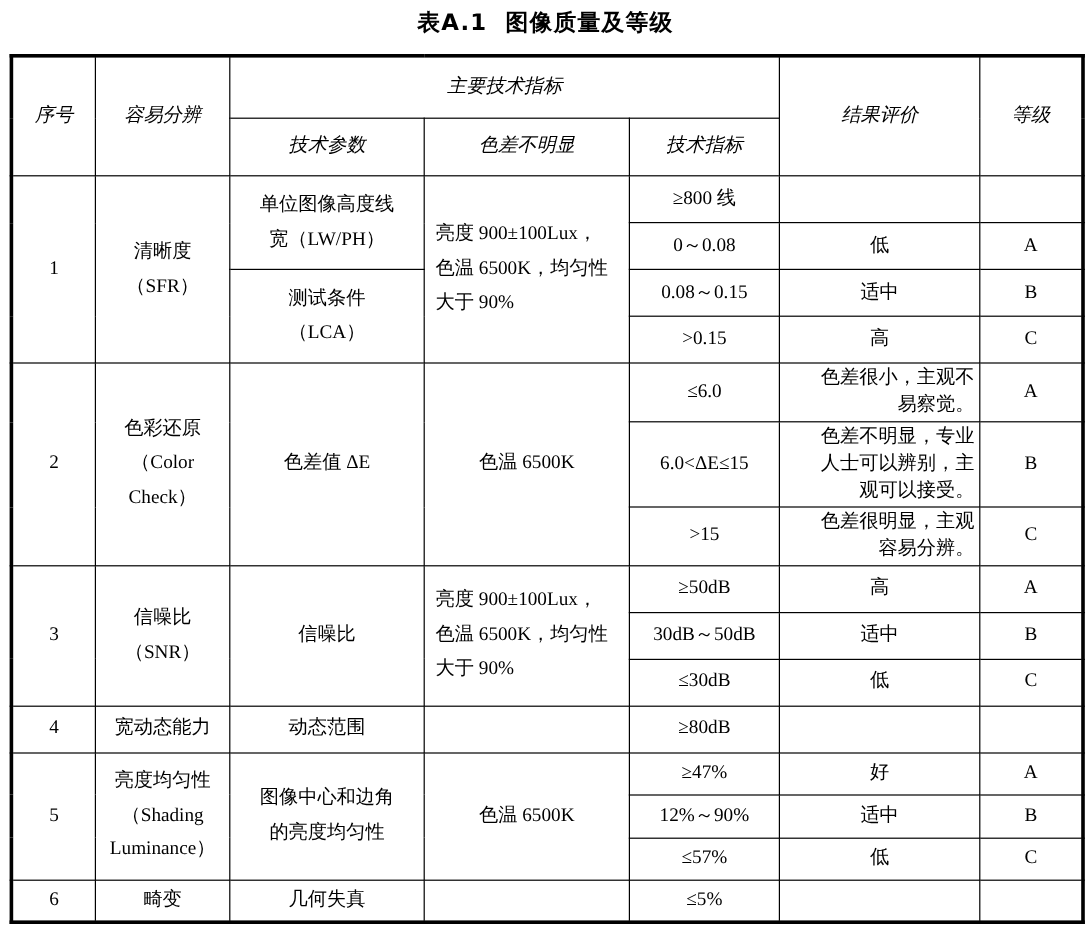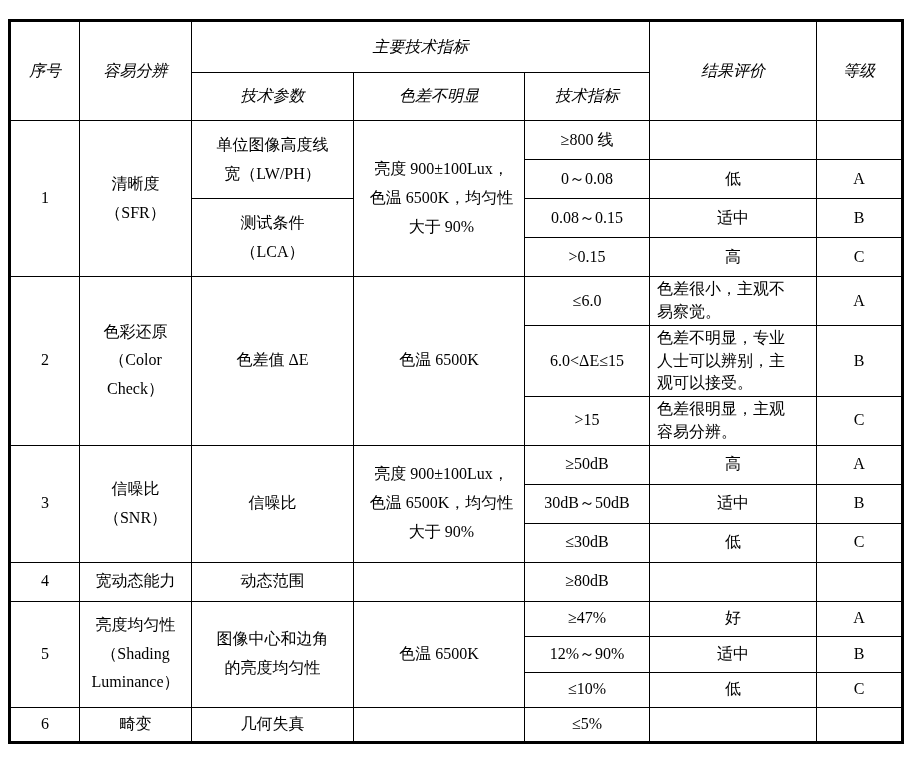--- a/index.html
+++ b/index.html
@@ -74,6 +74,7 @@
 
 <div class="page">
 
+  <div class="doc-title">表A.1  图像质量及等级</div>
 
   <table class="quality">
     <colgroup>

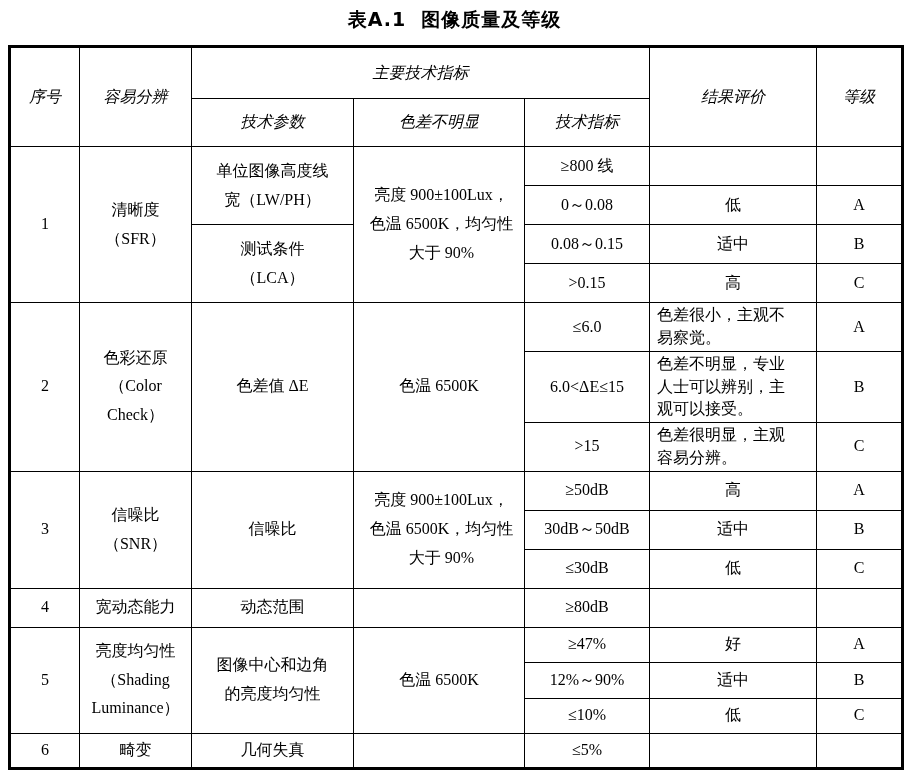--- a/index.html
+++ b/index.html
@@ -57,7 +57,7 @@
   .rh-36 { height: 36px; }
   
   td.cond-left {
-    text-align: center;
+    text-align: left;
     padding-left: 9px;
     padding-right: 4px;
   }

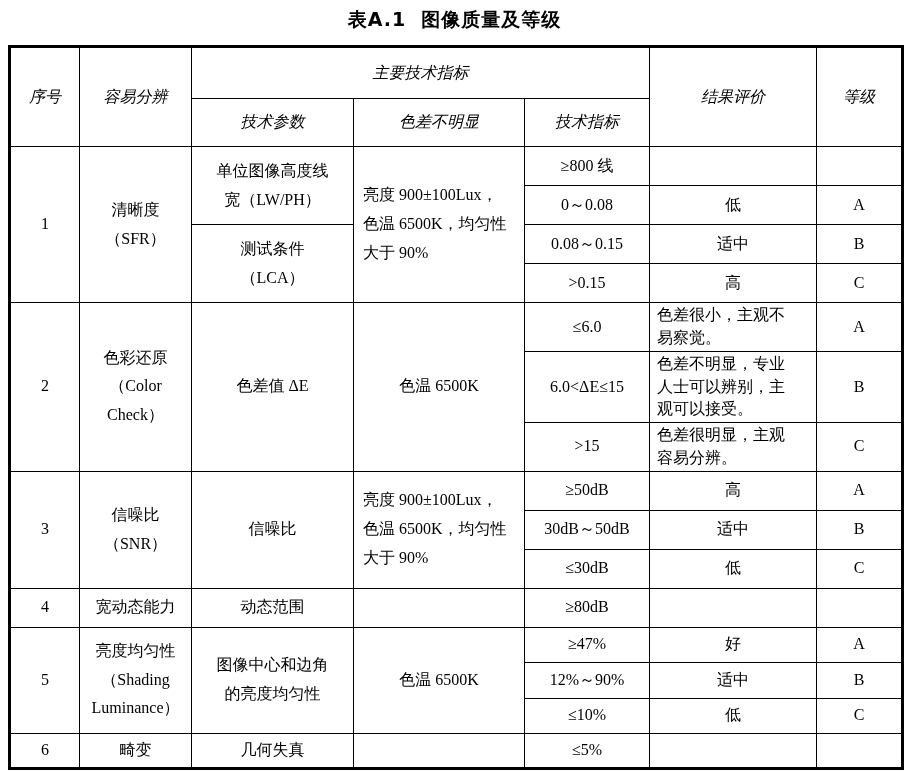--- a/index.html
+++ b/index.html
@@ -63,7 +63,7 @@
   }
   
   td.eval-text {
-    text-align: left;
+    text-align: right;
     padding-left: 7px;
     padding-right: 4px;
     line-height: 1.42;

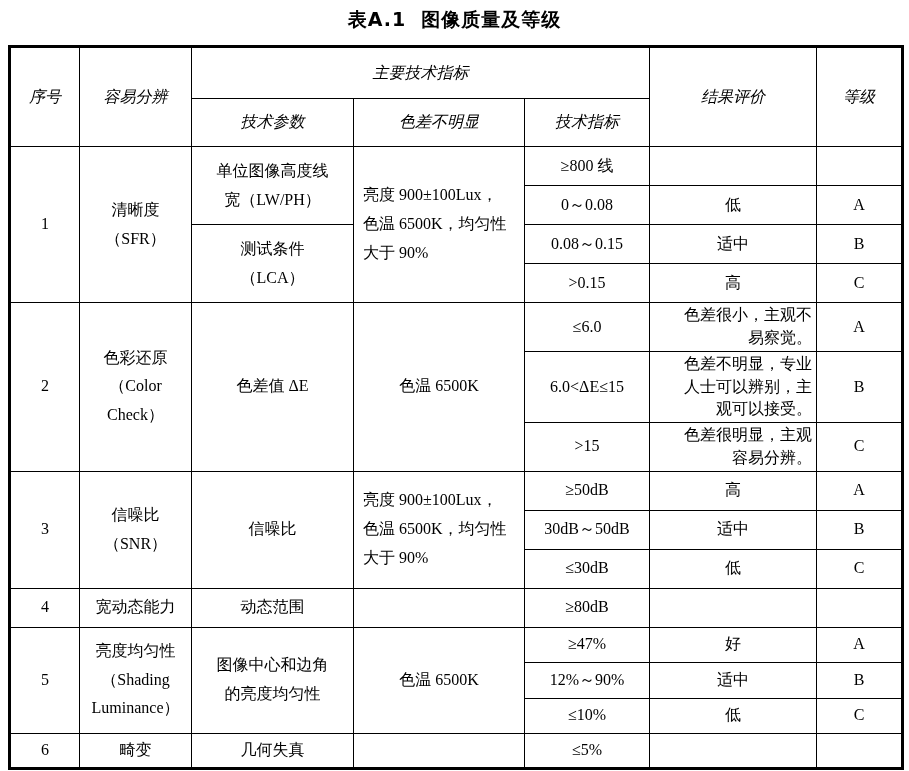--- a/index.html
+++ b/index.html
@@ -212,7 +212,7 @@
         <td>B</td>
       </tr>
       <tr class="rh-35">
-        <td>≤10%</td>
+        <td>≤57%</td>
         <td>低</td>
         <td>C</td>
       </tr>

